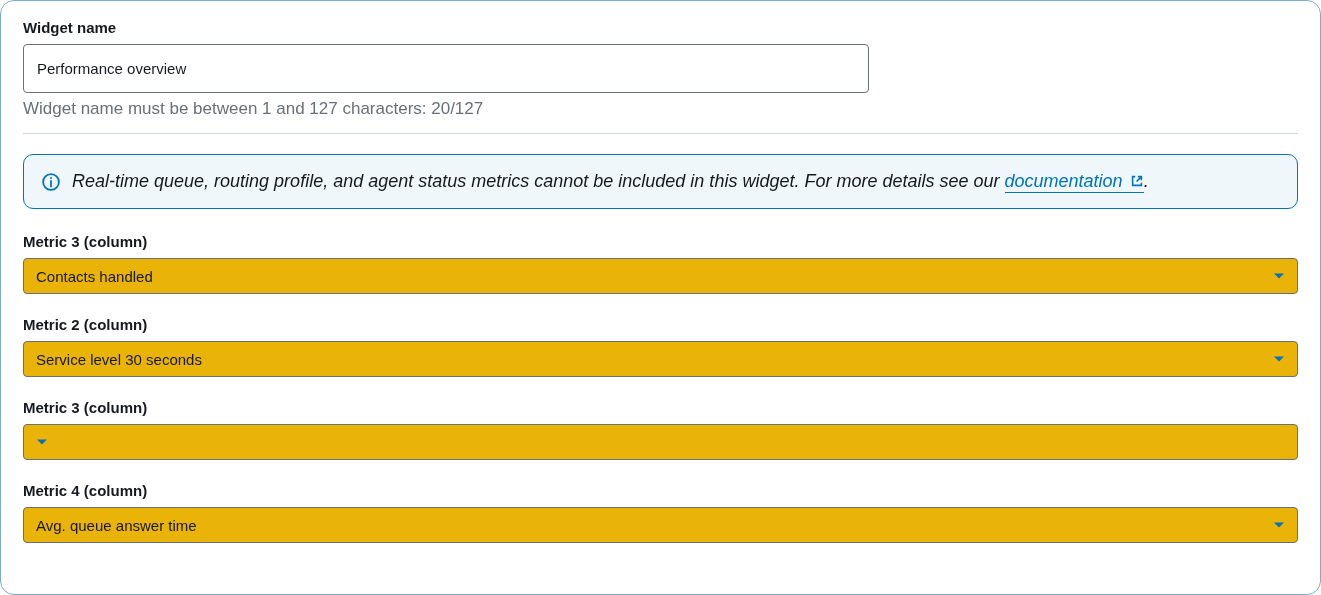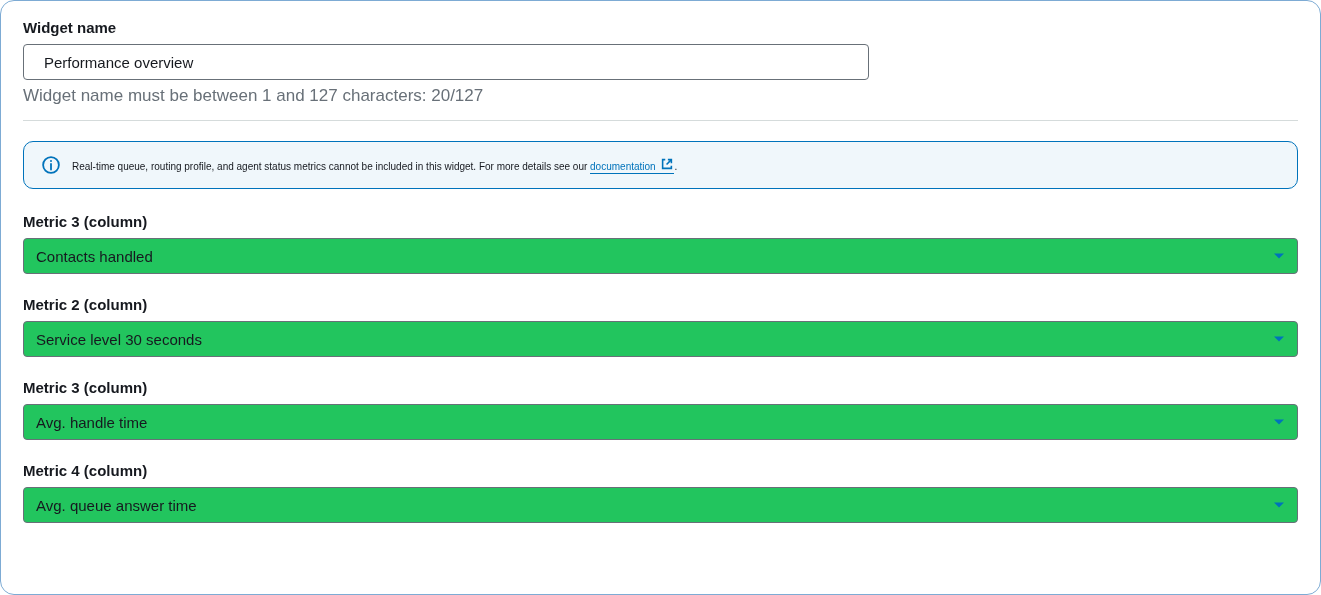--- a/index.html
+++ b/index.html
@@ -31,8 +31,8 @@
     }
     .text-input {
       width: 846px;
-      height: 36px;
-      padding: 6px 20px;
+      height: 49px;
+      padding: 6px 13px;
       font-size: 15px;
       color: #16191f;
       border: 1px solid #687078;

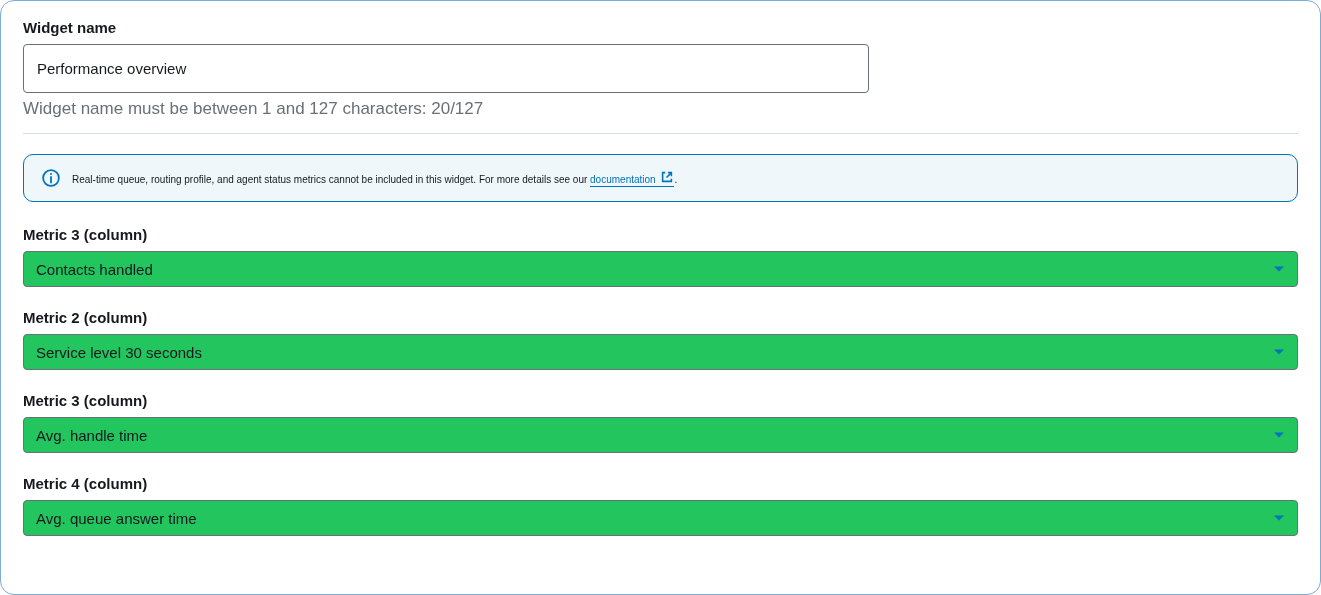--- a/index.html
+++ b/index.html
@@ -70,9 +70,10 @@
       height: 18px;
     }
     .info-text {
-      font-size: 10px;
+      font-size: 18px;
       color: #16191f;
       line-height: 1.4;
+      font-style: italic;
     }
     .info-link {
       color: #0073bb;

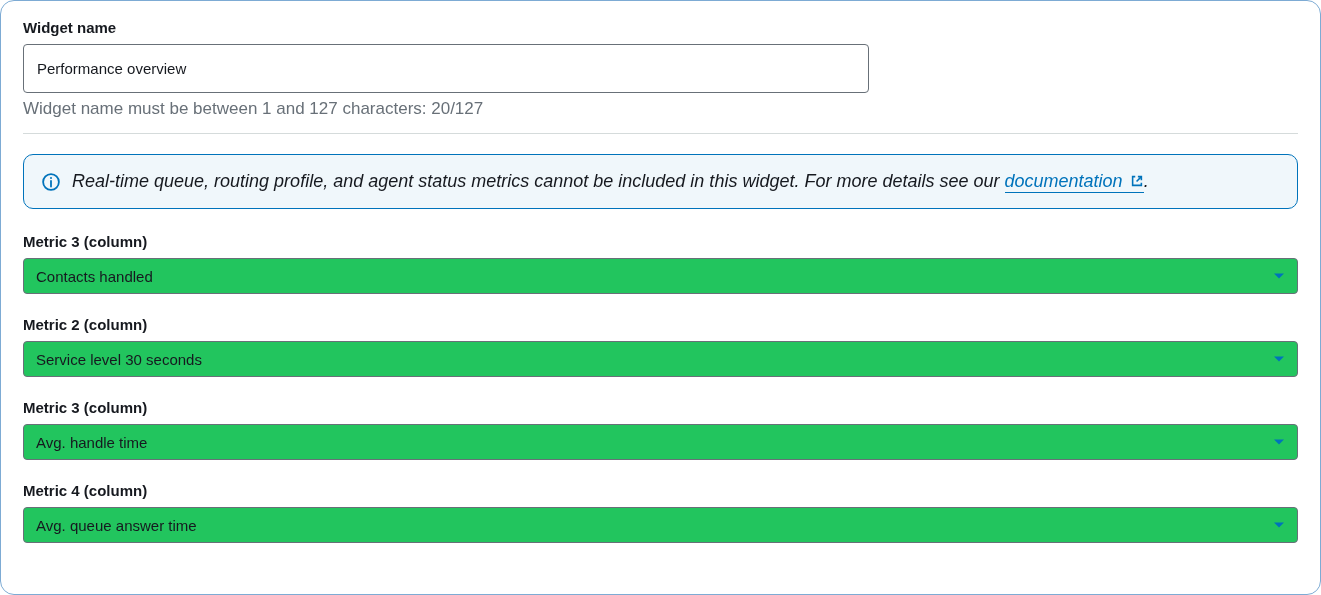--- a/index.html
+++ b/index.html
@@ -99,7 +99,7 @@
       width: 100%;
       border: 1px solid #687078;
       border-radius: 4px;
-      background: #22c55e;
+      background: #eab308;
       height: 36px;
       display: flex;
       align-items: center;

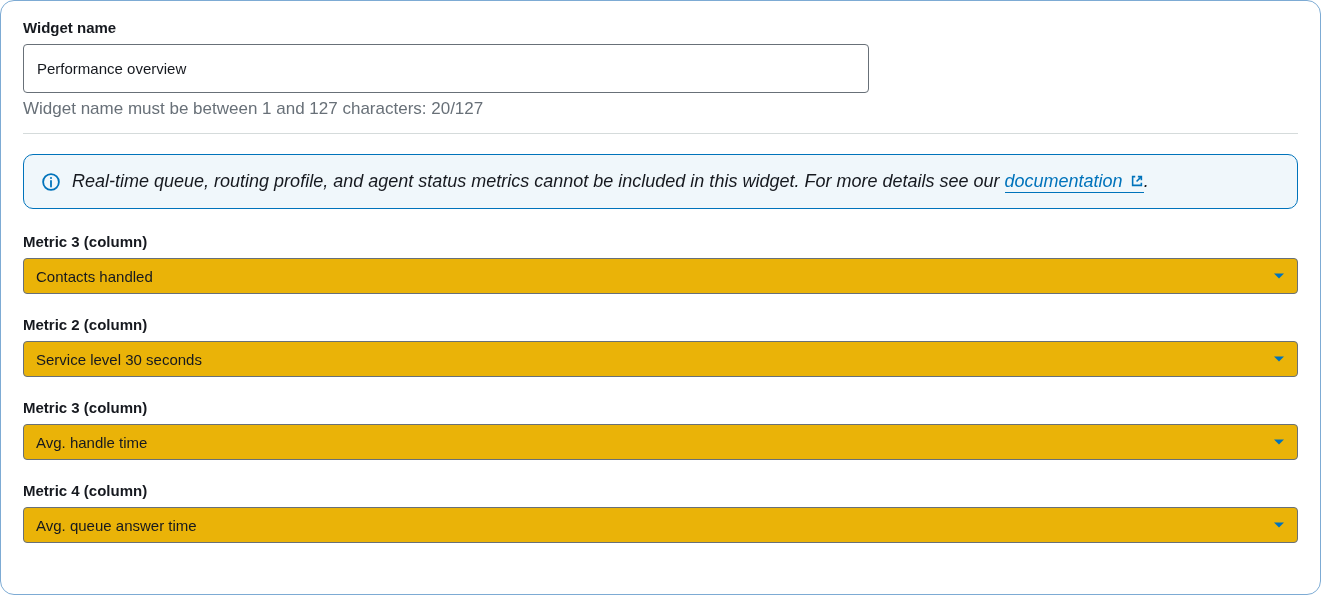--- a/index.html
+++ b/index.html
@@ -170,7 +170,6 @@
   <div class="metric-group">
     <label class="field-label">Metric 3 (column)</label>
     <div class="select-wrap">
-      <span class="select-value">Avg. handle time</span>
       <svg class="select-caret" viewBox="0 0 12 12" fill="#0073bb">
           <path d="M1 3.5 L6 8.5 L11 3.5 Z"></path>
         </svg>

